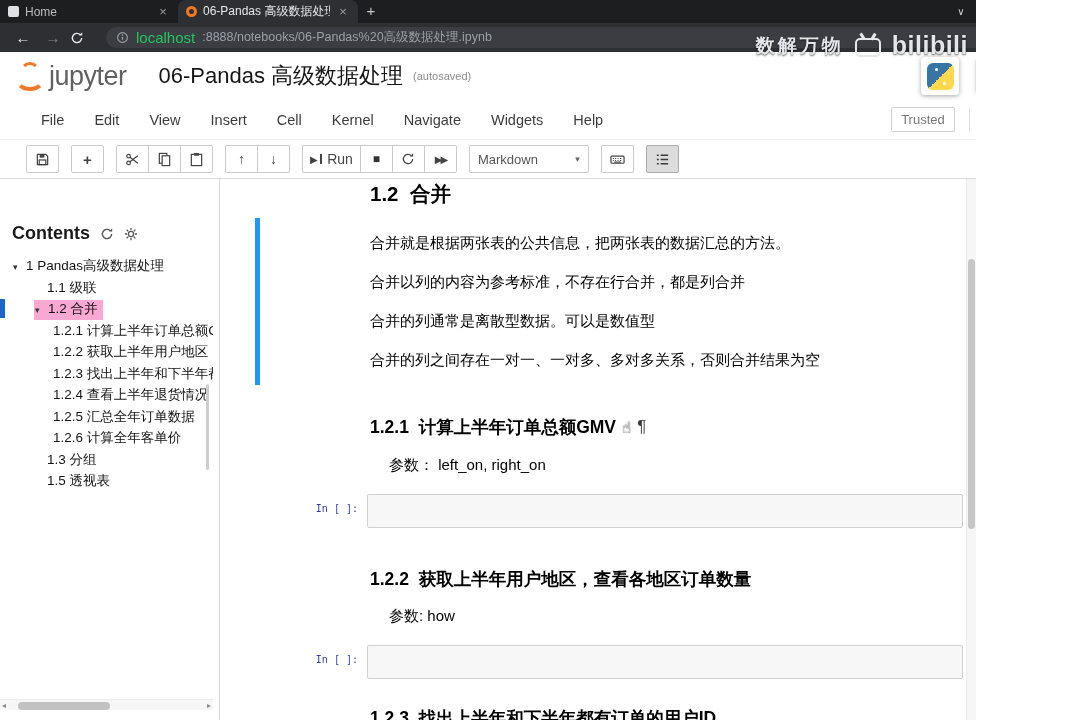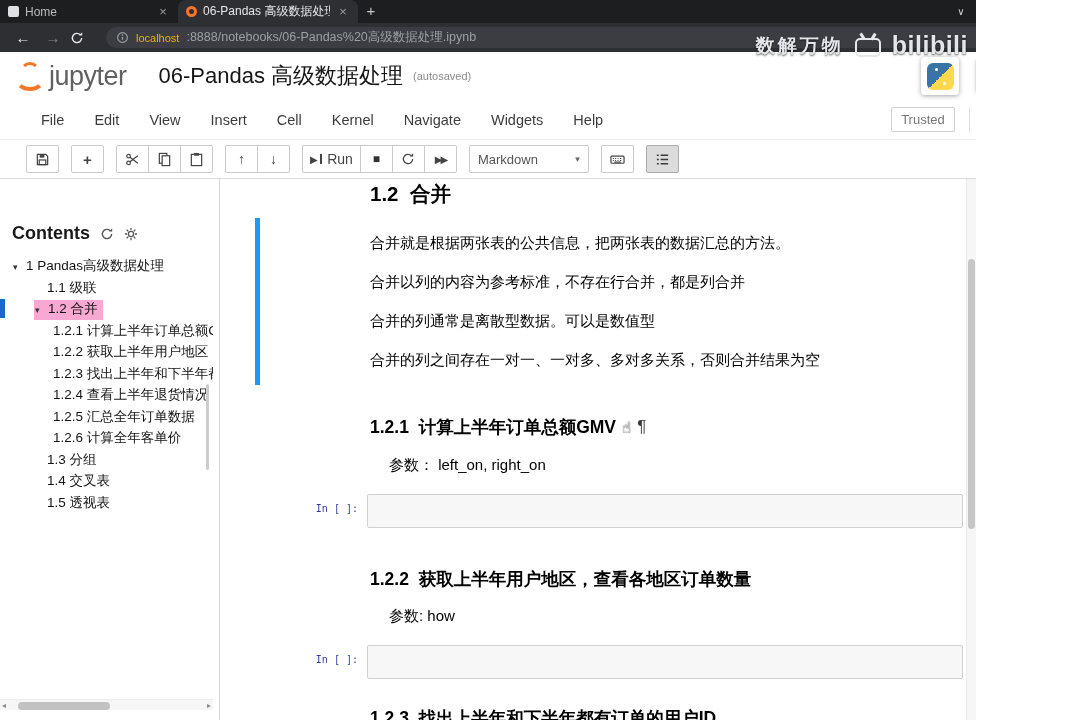--- a/index.html
+++ b/index.html
@@ -27,7 +27,7 @@
   .navbtn.dim { color:#84888c; }
   .navbtn svg { vertical-align:middle; }
   .urlbar { flex:1; height:21px; margin-left:6px; margin-right:8px; background:#3c3d42; border-radius:11px; display:flex; align-items:center; padding:0 10px; gap:7px; }
-  .url-host { color:#eab308; font-size:11px; white-space:nowrap; }
+  .url-host { color:#22c55e; font-size:15px; white-space:nowrap; }
   .url-rest { color:#9aa0a6; font-size:12.5px; white-space:nowrap; }
 
   

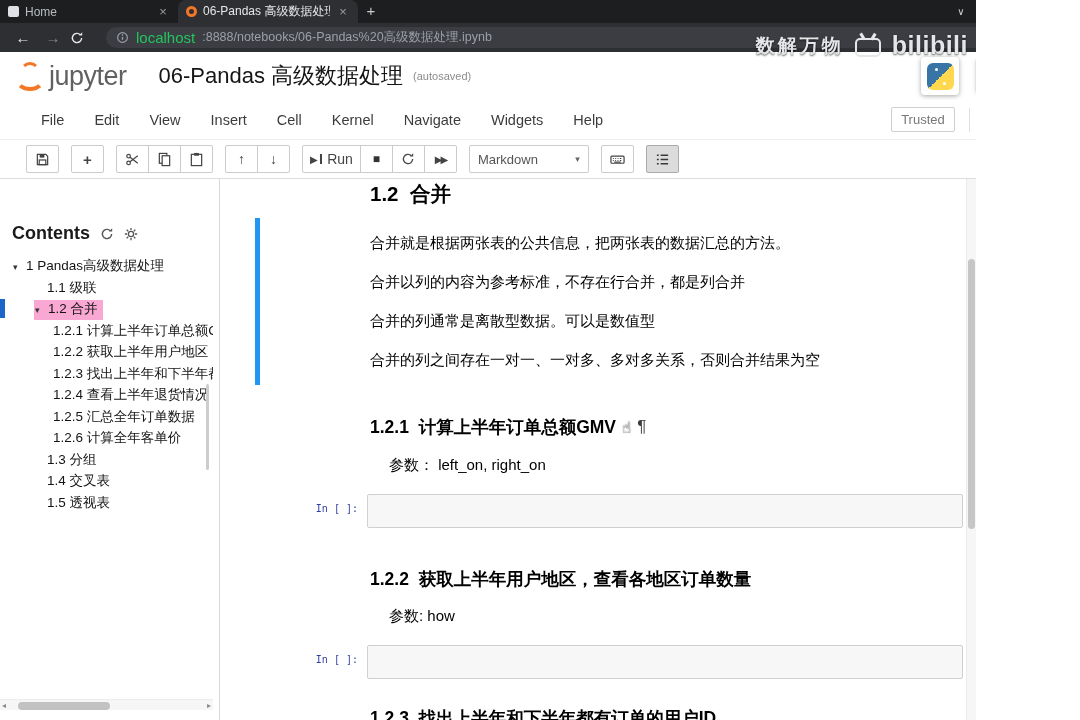--- a/index.html
+++ b/index.html
@@ -316,7 +316,6 @@
       <div class="toc-row lvl3"><span class="wrap"><span class="lbl">1.2.5 汇总全年订单数据</span></span></div>
       <div class="toc-row lvl3"><span class="wrap"><span class="lbl">1.2.6 计算全年客单价</span></span></div>
       <div class="toc-row lvl2"><span class="wrap"><span class="lbl">1.3 分组</span></span></div>
-      <div class="toc-row lvl2"><span class="wrap"><span class="lbl">1.4 交叉表</span></span></div>
       <div class="toc-row lvl2"><span class="wrap"><span class="lbl">1.5 透视表</span></span></div>
     </div>
     <div class="sb-v"></div>

